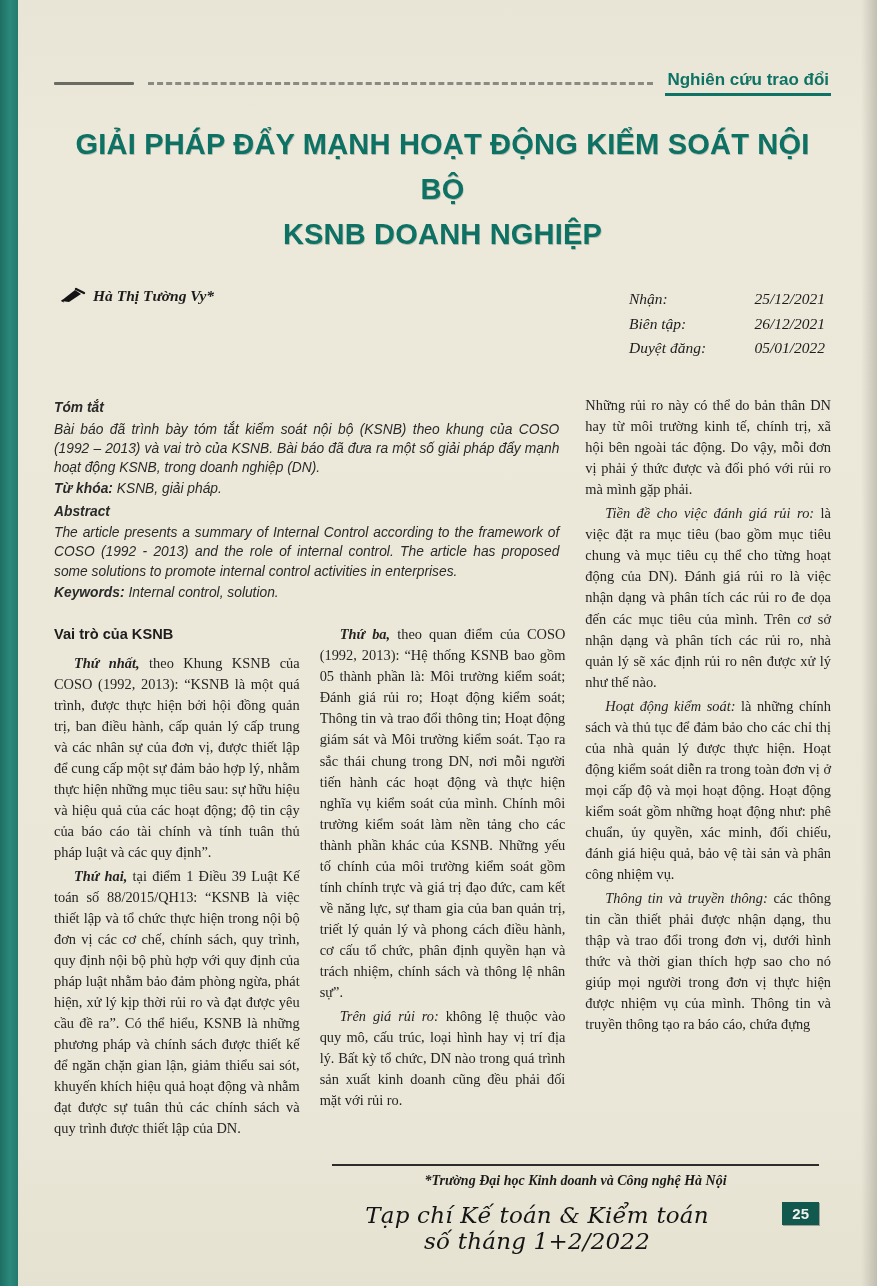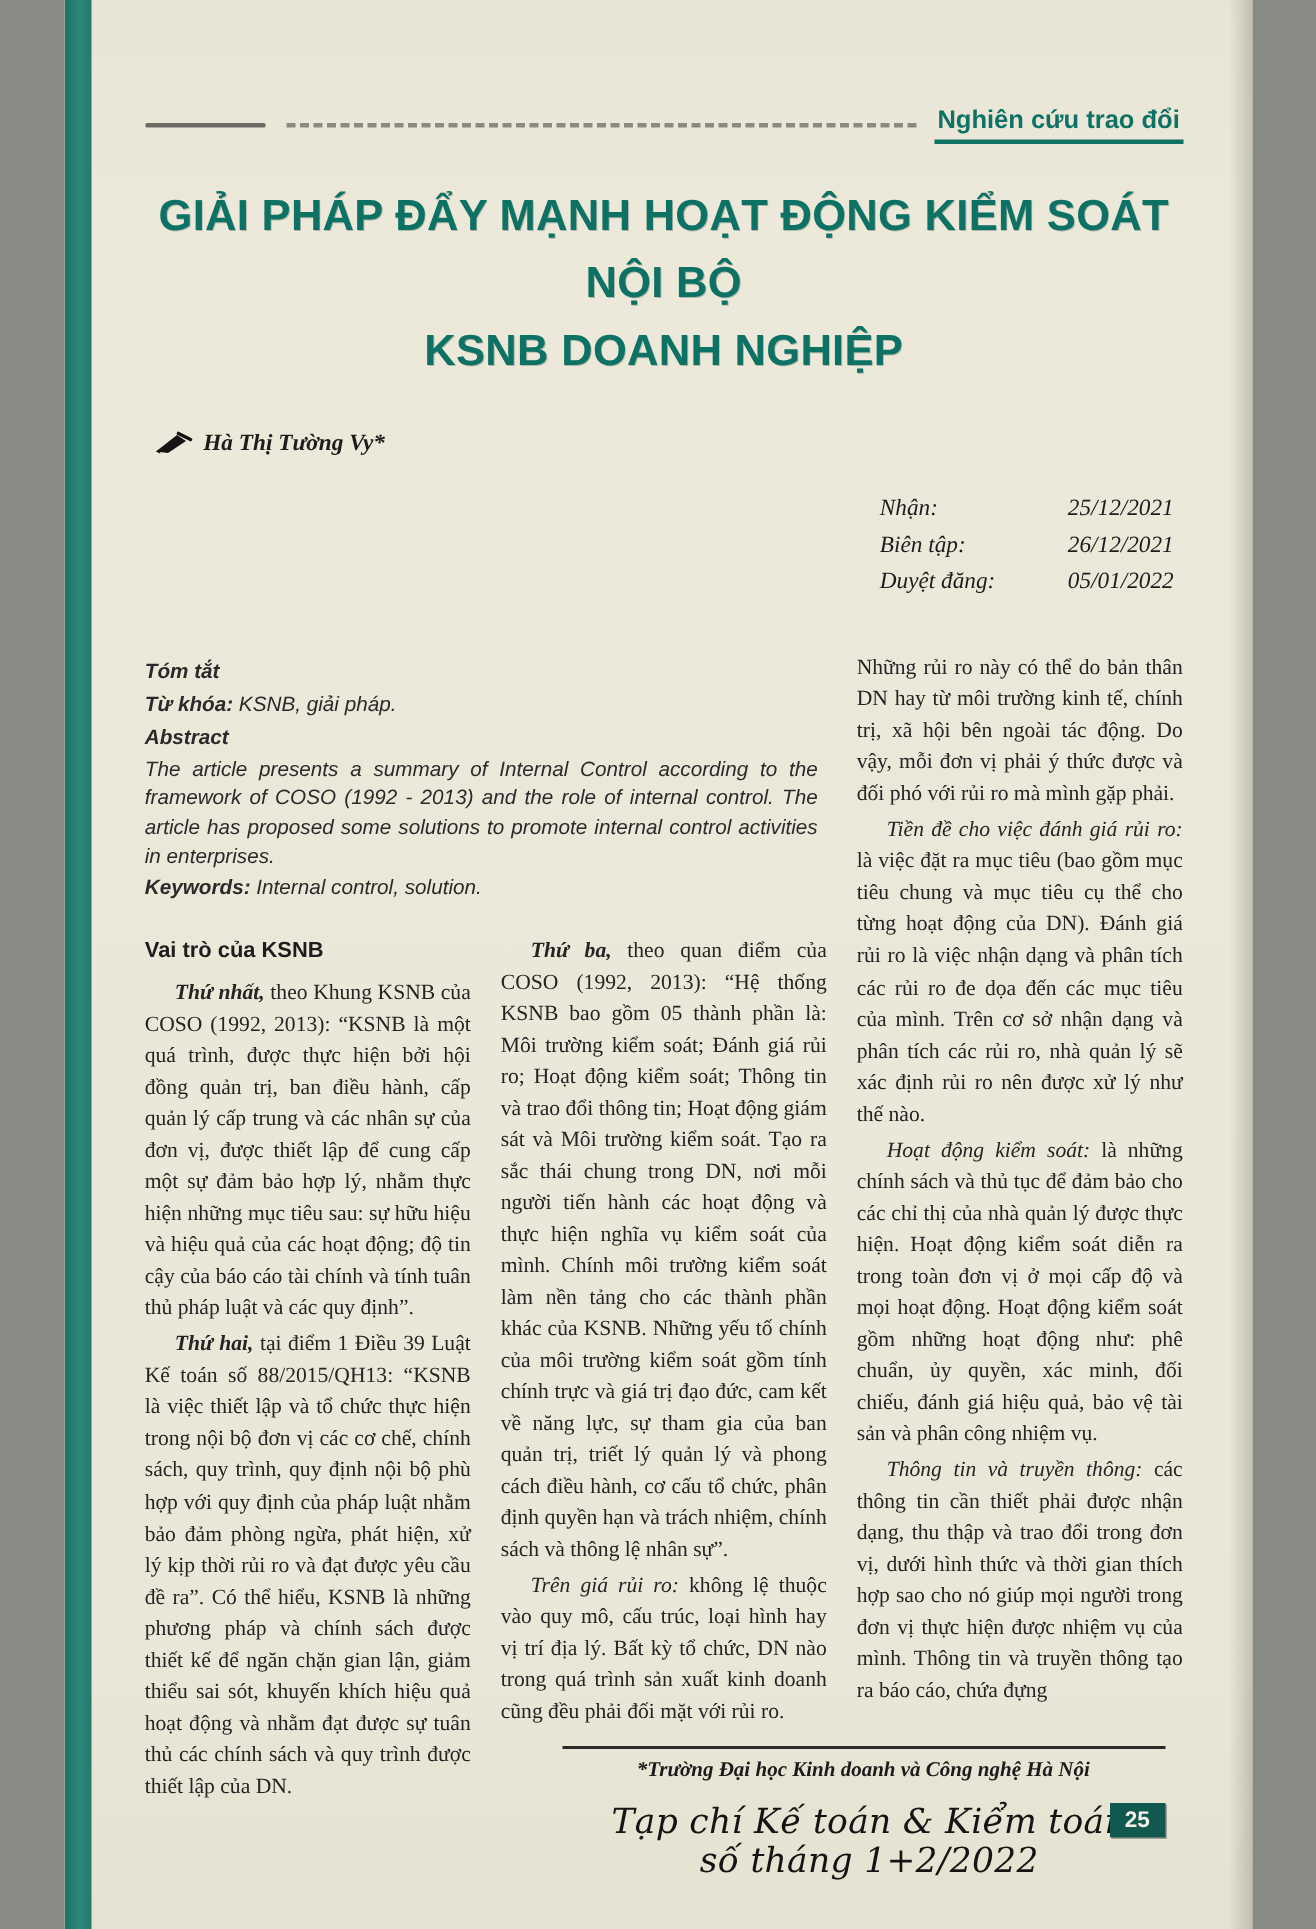--- a/index.html
+++ b/index.html
@@ -6,7 +6,7 @@
   html, body { background: #8a8a84; }
   .page {
     position: relative;
-    width: 792px;
+    width: 877px;
     height: 1286px;
     margin: 0 auto;
     background: linear-gradient(180deg, #e9e5d6 0%, #ece8da 12%, #ebe7d8 85%, #e6e2d2 100%);

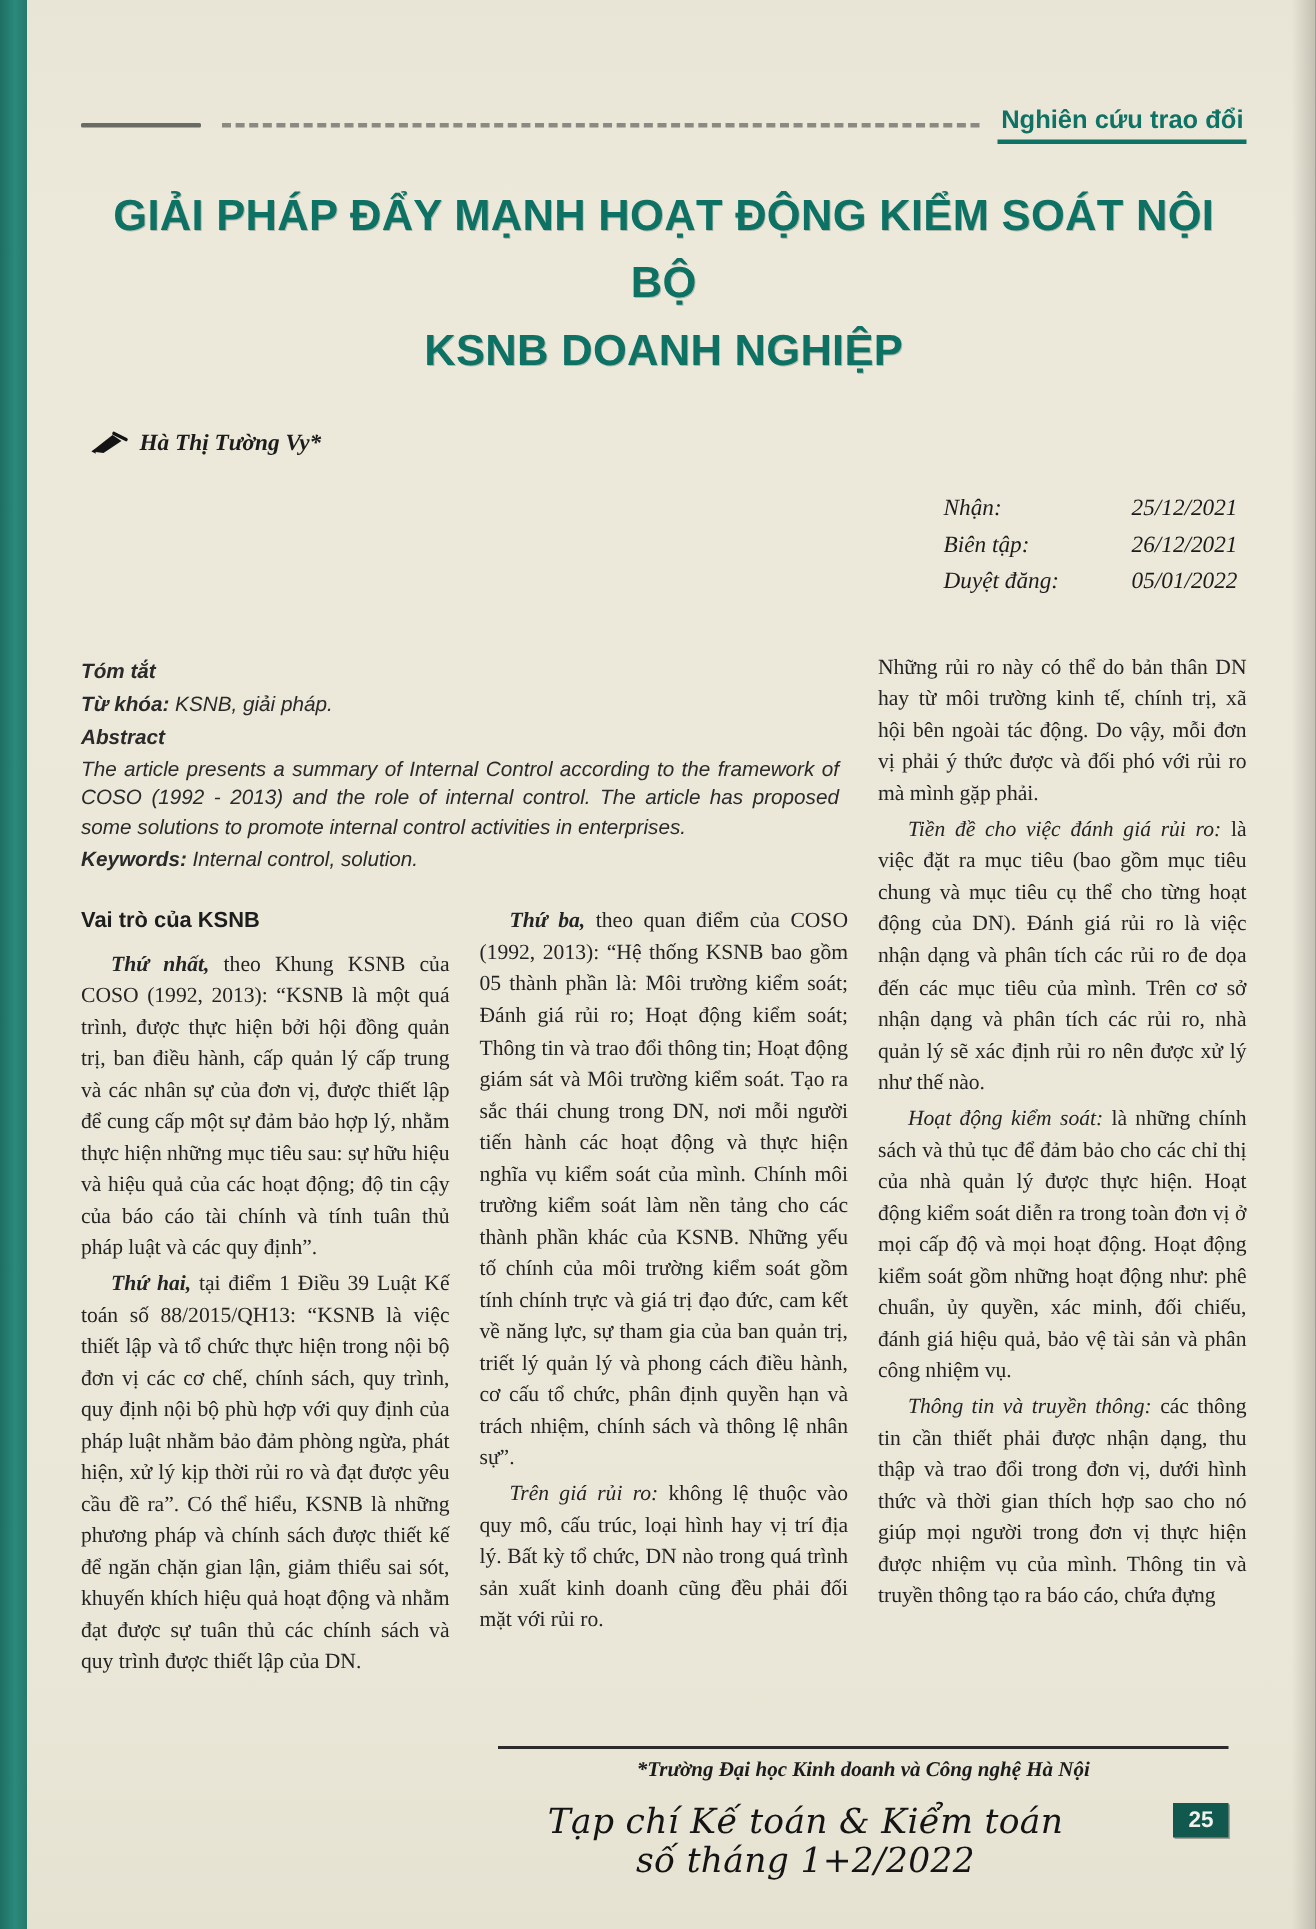--- a/index.html
+++ b/index.html
@@ -53,7 +53,7 @@
   .byline-row { display: flex; justify-content: space-between; align-items: flex-start; margin: 0 6px 34px 6px; }
   .author { display: flex; gap: 7px; font-weight: bold; font-style: italic; font-size: 15.5px; color: #1c1c1c; }
   .author .pen { display: inline-flex; }
-  .dates { width: 196px; font-style: italic; font-size: 15.5px; color: #1c1c1c; margin-top: 40px; }
+  .dates { width: 196px; font-style: italic; font-size: 15.5px; color: #1c1c1c; }
   .date-row { display: flex; justify-content: space-between; line-height: 1.6; }
 
   

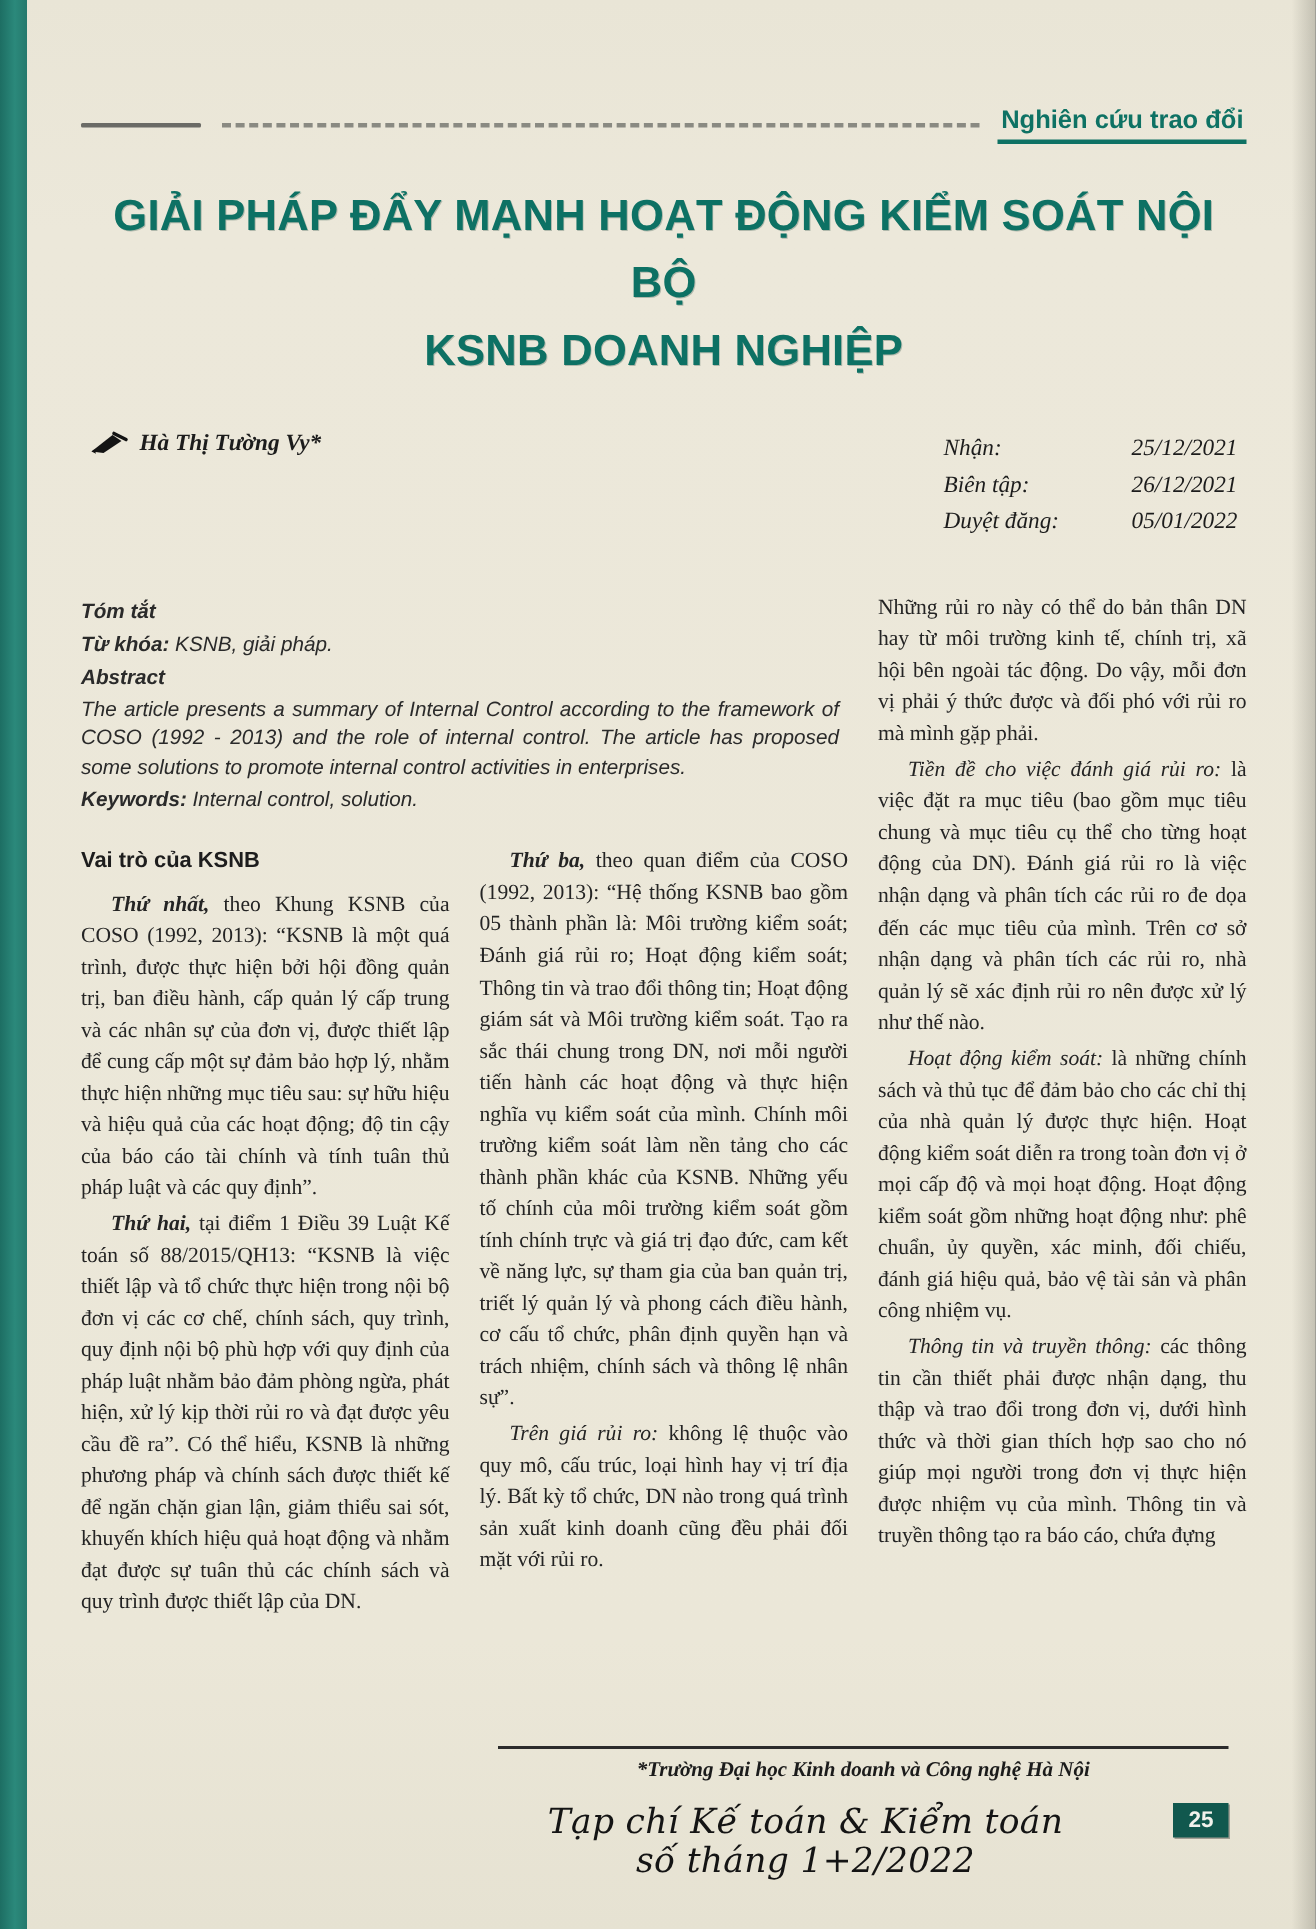--- a/index.html
+++ b/index.html
@@ -148,6 +148,7 @@
 
       <div class="abstract">
         <div class="h">Tóm tắt</div>
+        <p>Bài báo đã trình bày tóm tắt kiểm soát nội bộ (KSNB) theo khung của COSO (1992 – 2013) và vai trò của KSNB. Bài báo đã đưa ra một số giải pháp đẩy mạnh hoạt động KSNB, trong doanh nghiệp (DN).</p>
         <p><span class="kw-label">Từ khóa:</span><span> KSNB, giải pháp.</span></p>
         <div class="h">Abstract</div>
         <p>The article presents a summary of Internal Control according to the framework of COSO (1992 - 2013) and the role of internal control. The article has proposed some solutions to promote internal control activities in enterprises.</p>

